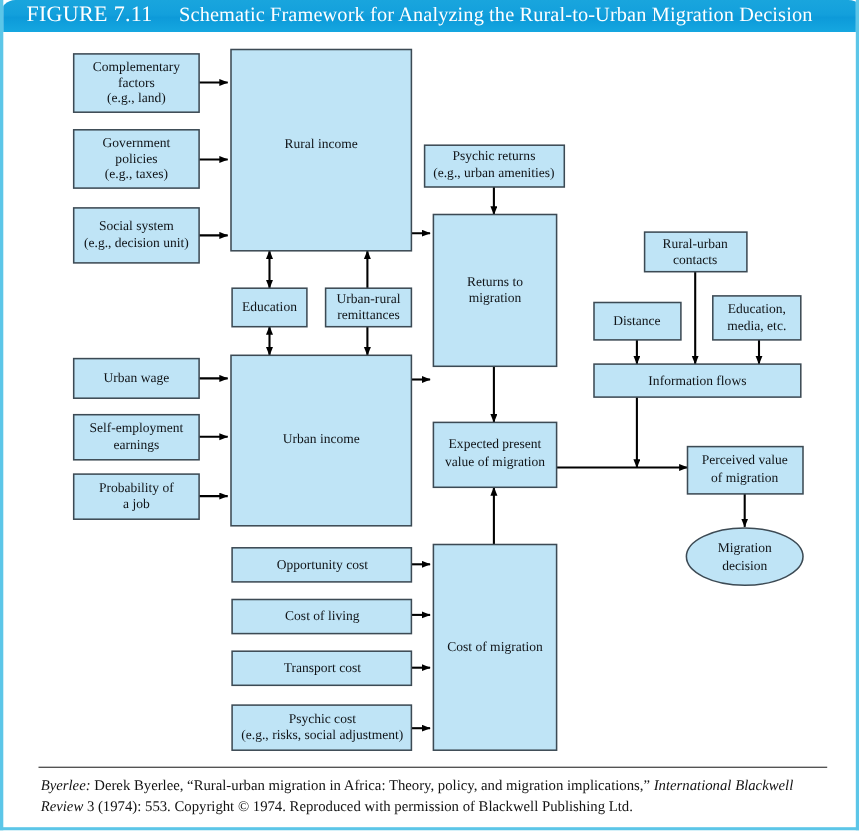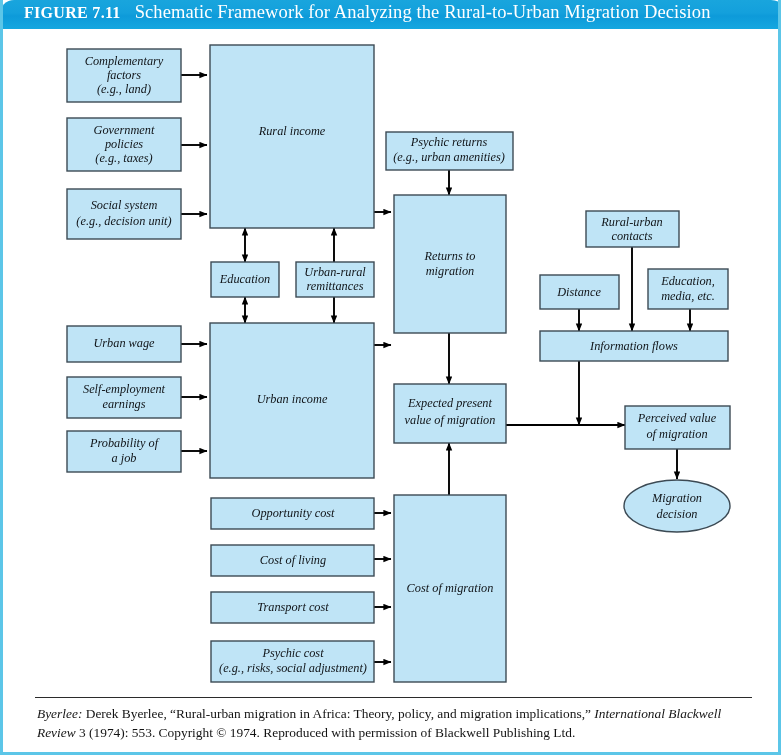--- a/index.html
+++ b/index.html
@@ -33,8 +33,8 @@
   }
   .fig-label{
     font-family:"Liberation Serif","DejaVu Serif",serif;
-    font-size:16px;letter-spacing:.3px;
-    font-weight:700;
+    font-size:20px;letter-spacing:.3px;
+    font-weight:400;
   }
   .fig-title{
     font-family:"Liberation Serif","DejaVu Serif",serif;

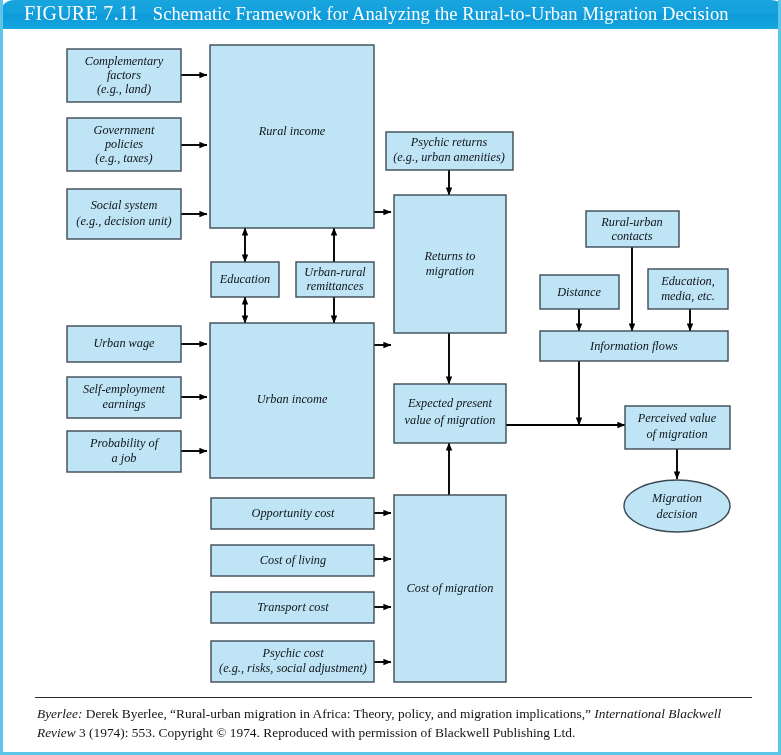--- a/index.html
+++ b/index.html
@@ -38,7 +38,7 @@
   }
   .fig-title{
     font-family:"Liberation Serif","DejaVu Serif",serif;
-    font-size:18.5px;margin-left:14px;letter-spacing:.1px;
+    font-size:18.5px;margin-left:24px;letter-spacing:.1px;
   }
   #diagram-area{position:absolute;left:0;top:29px;width:775px;height:660px;font-style:italic;}
   svg#diagram{display:block;}

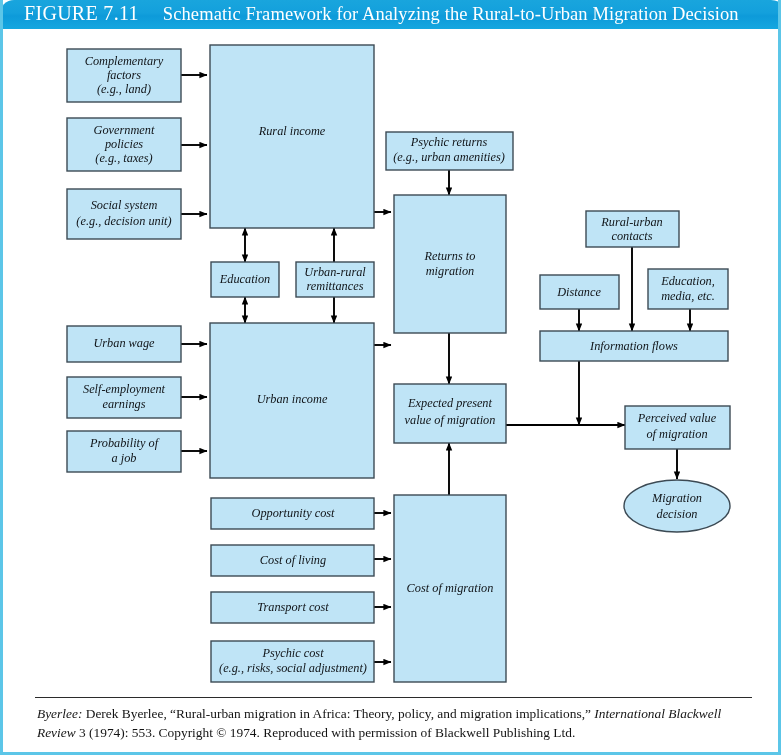--- a/index.html
+++ b/index.html
@@ -40,7 +40,7 @@
     font-family:"Liberation Serif","DejaVu Serif",serif;
     font-size:18.5px;margin-left:24px;letter-spacing:.1px;
   }
-  #diagram-area{position:absolute;left:0;top:29px;width:775px;height:660px;font-style:italic;}
+  #diagram-area{position:absolute;left:0;top:29px;width:775px;height:660px;}
   svg#diagram{display:block;}
 
   .nodebox{ fill:#bfe4f6; stroke:#3c4a54; stroke-width:1.4; }

